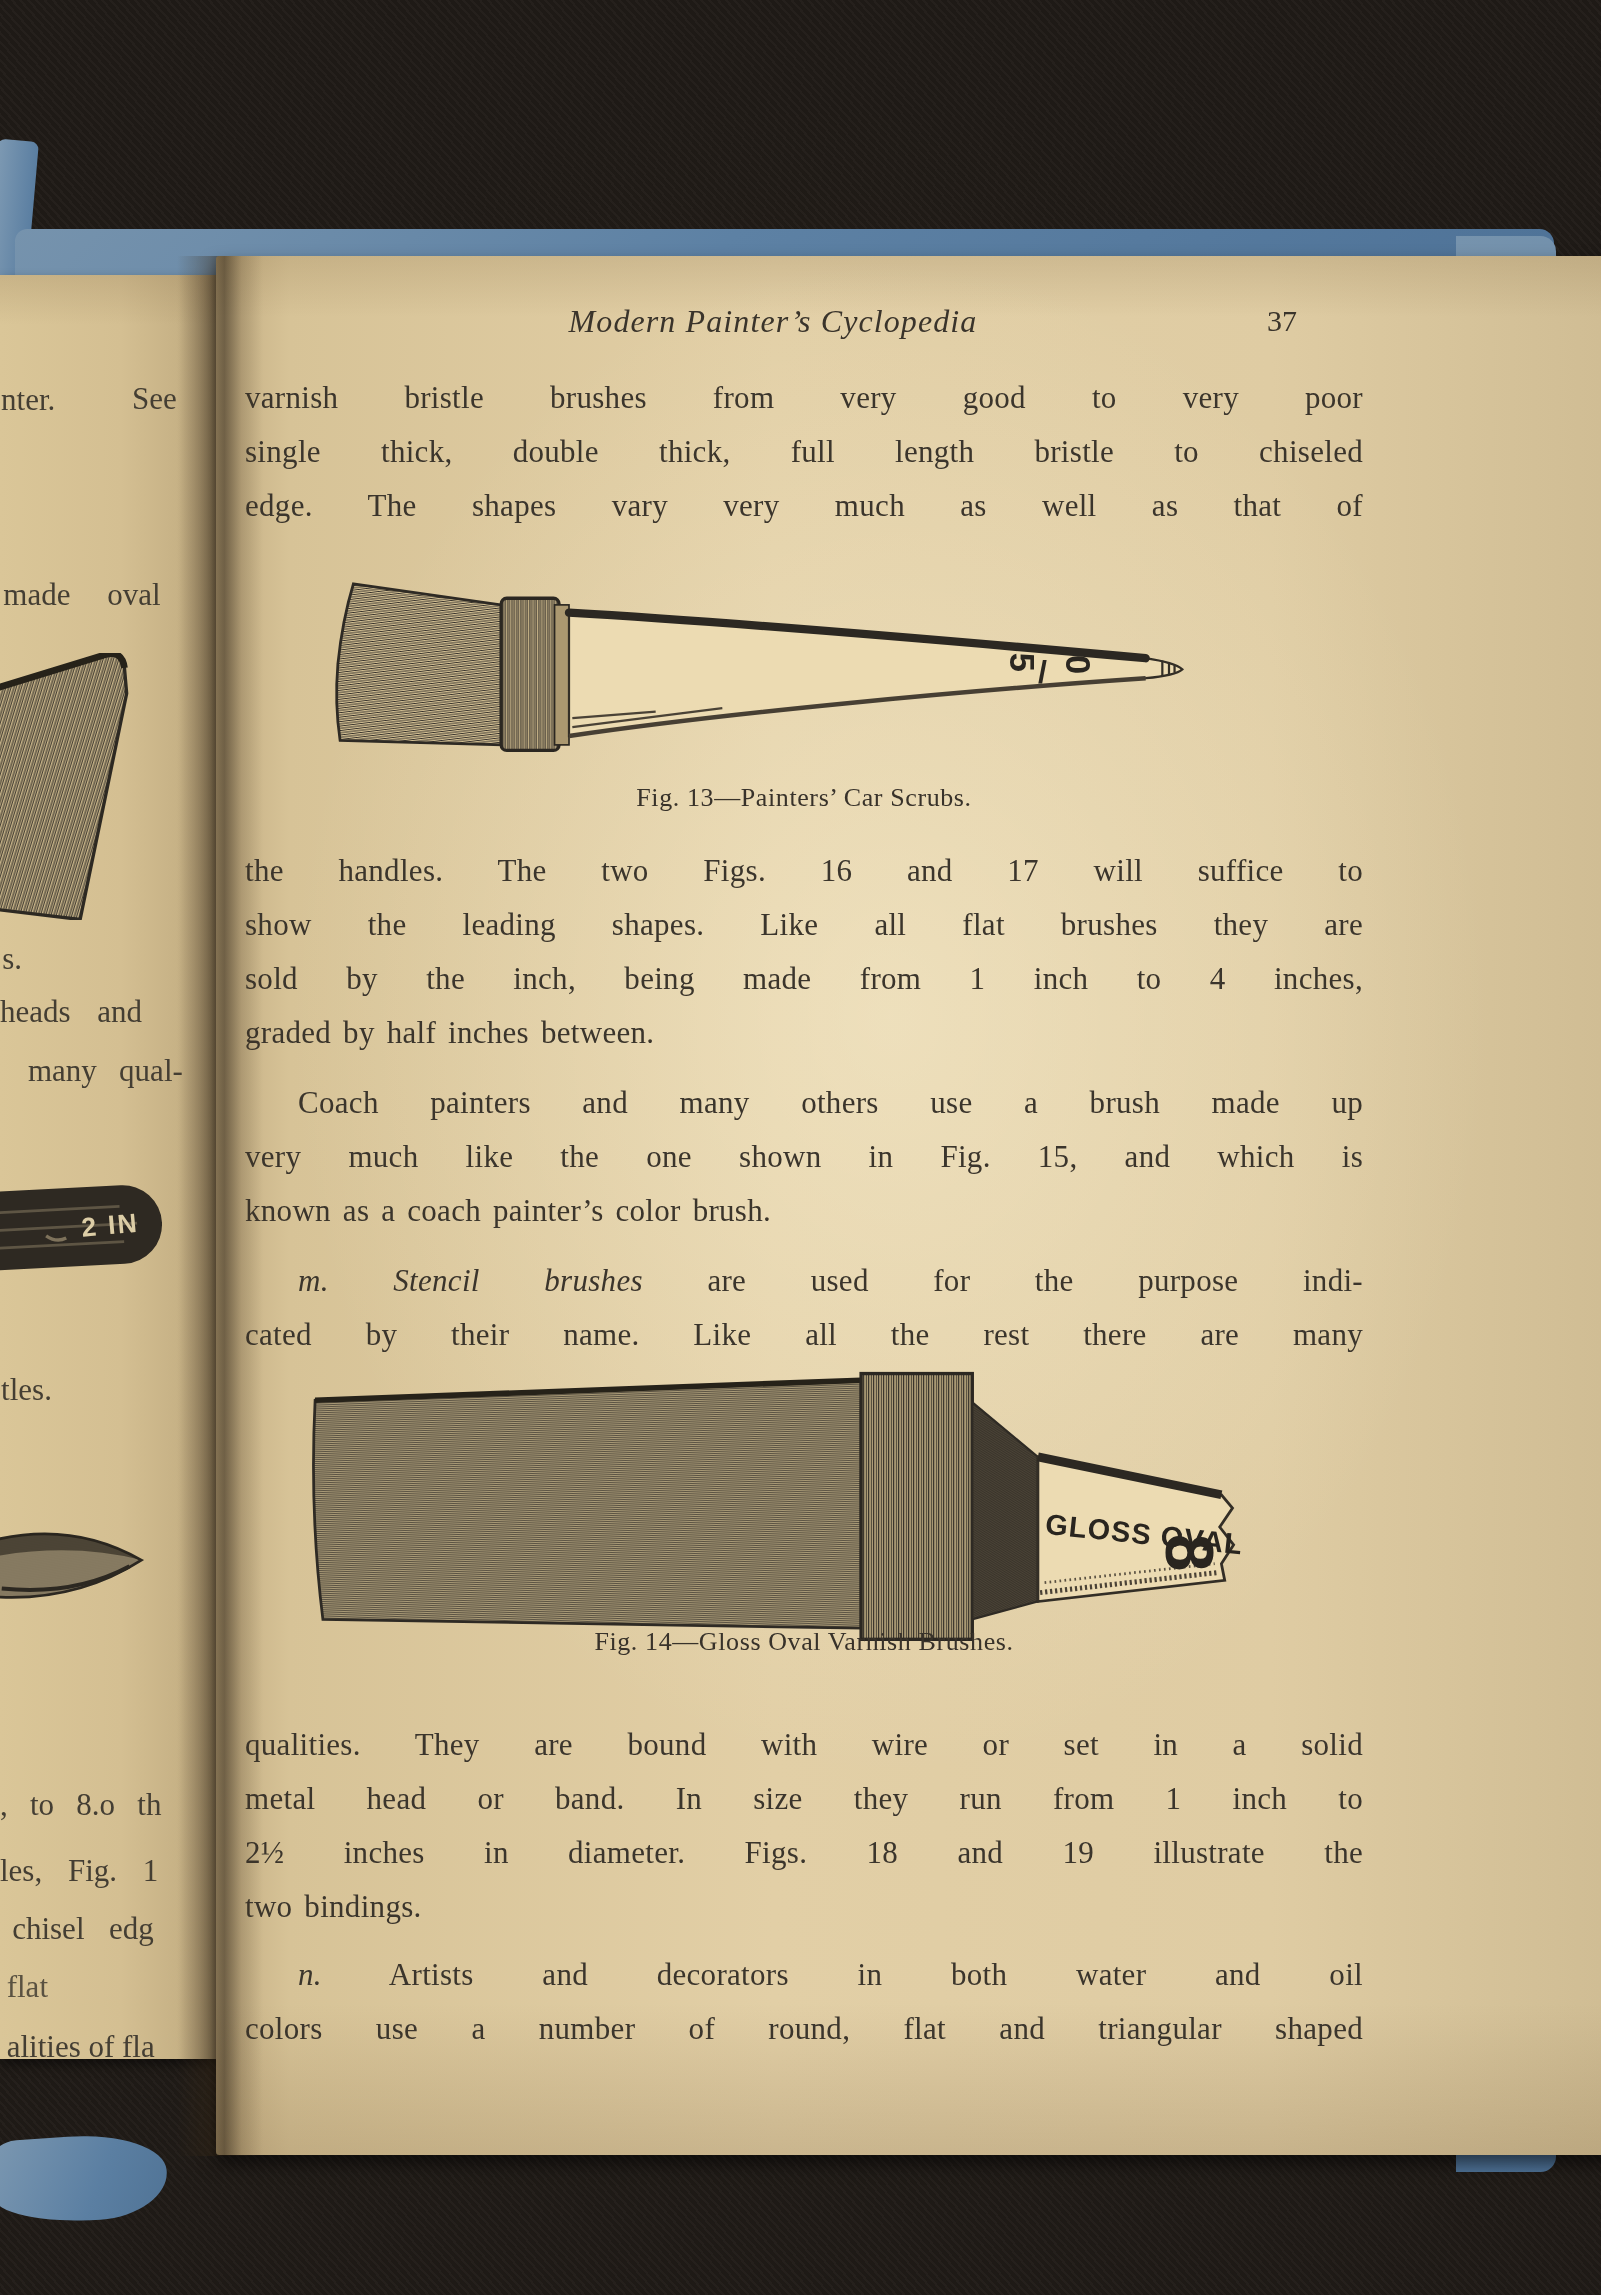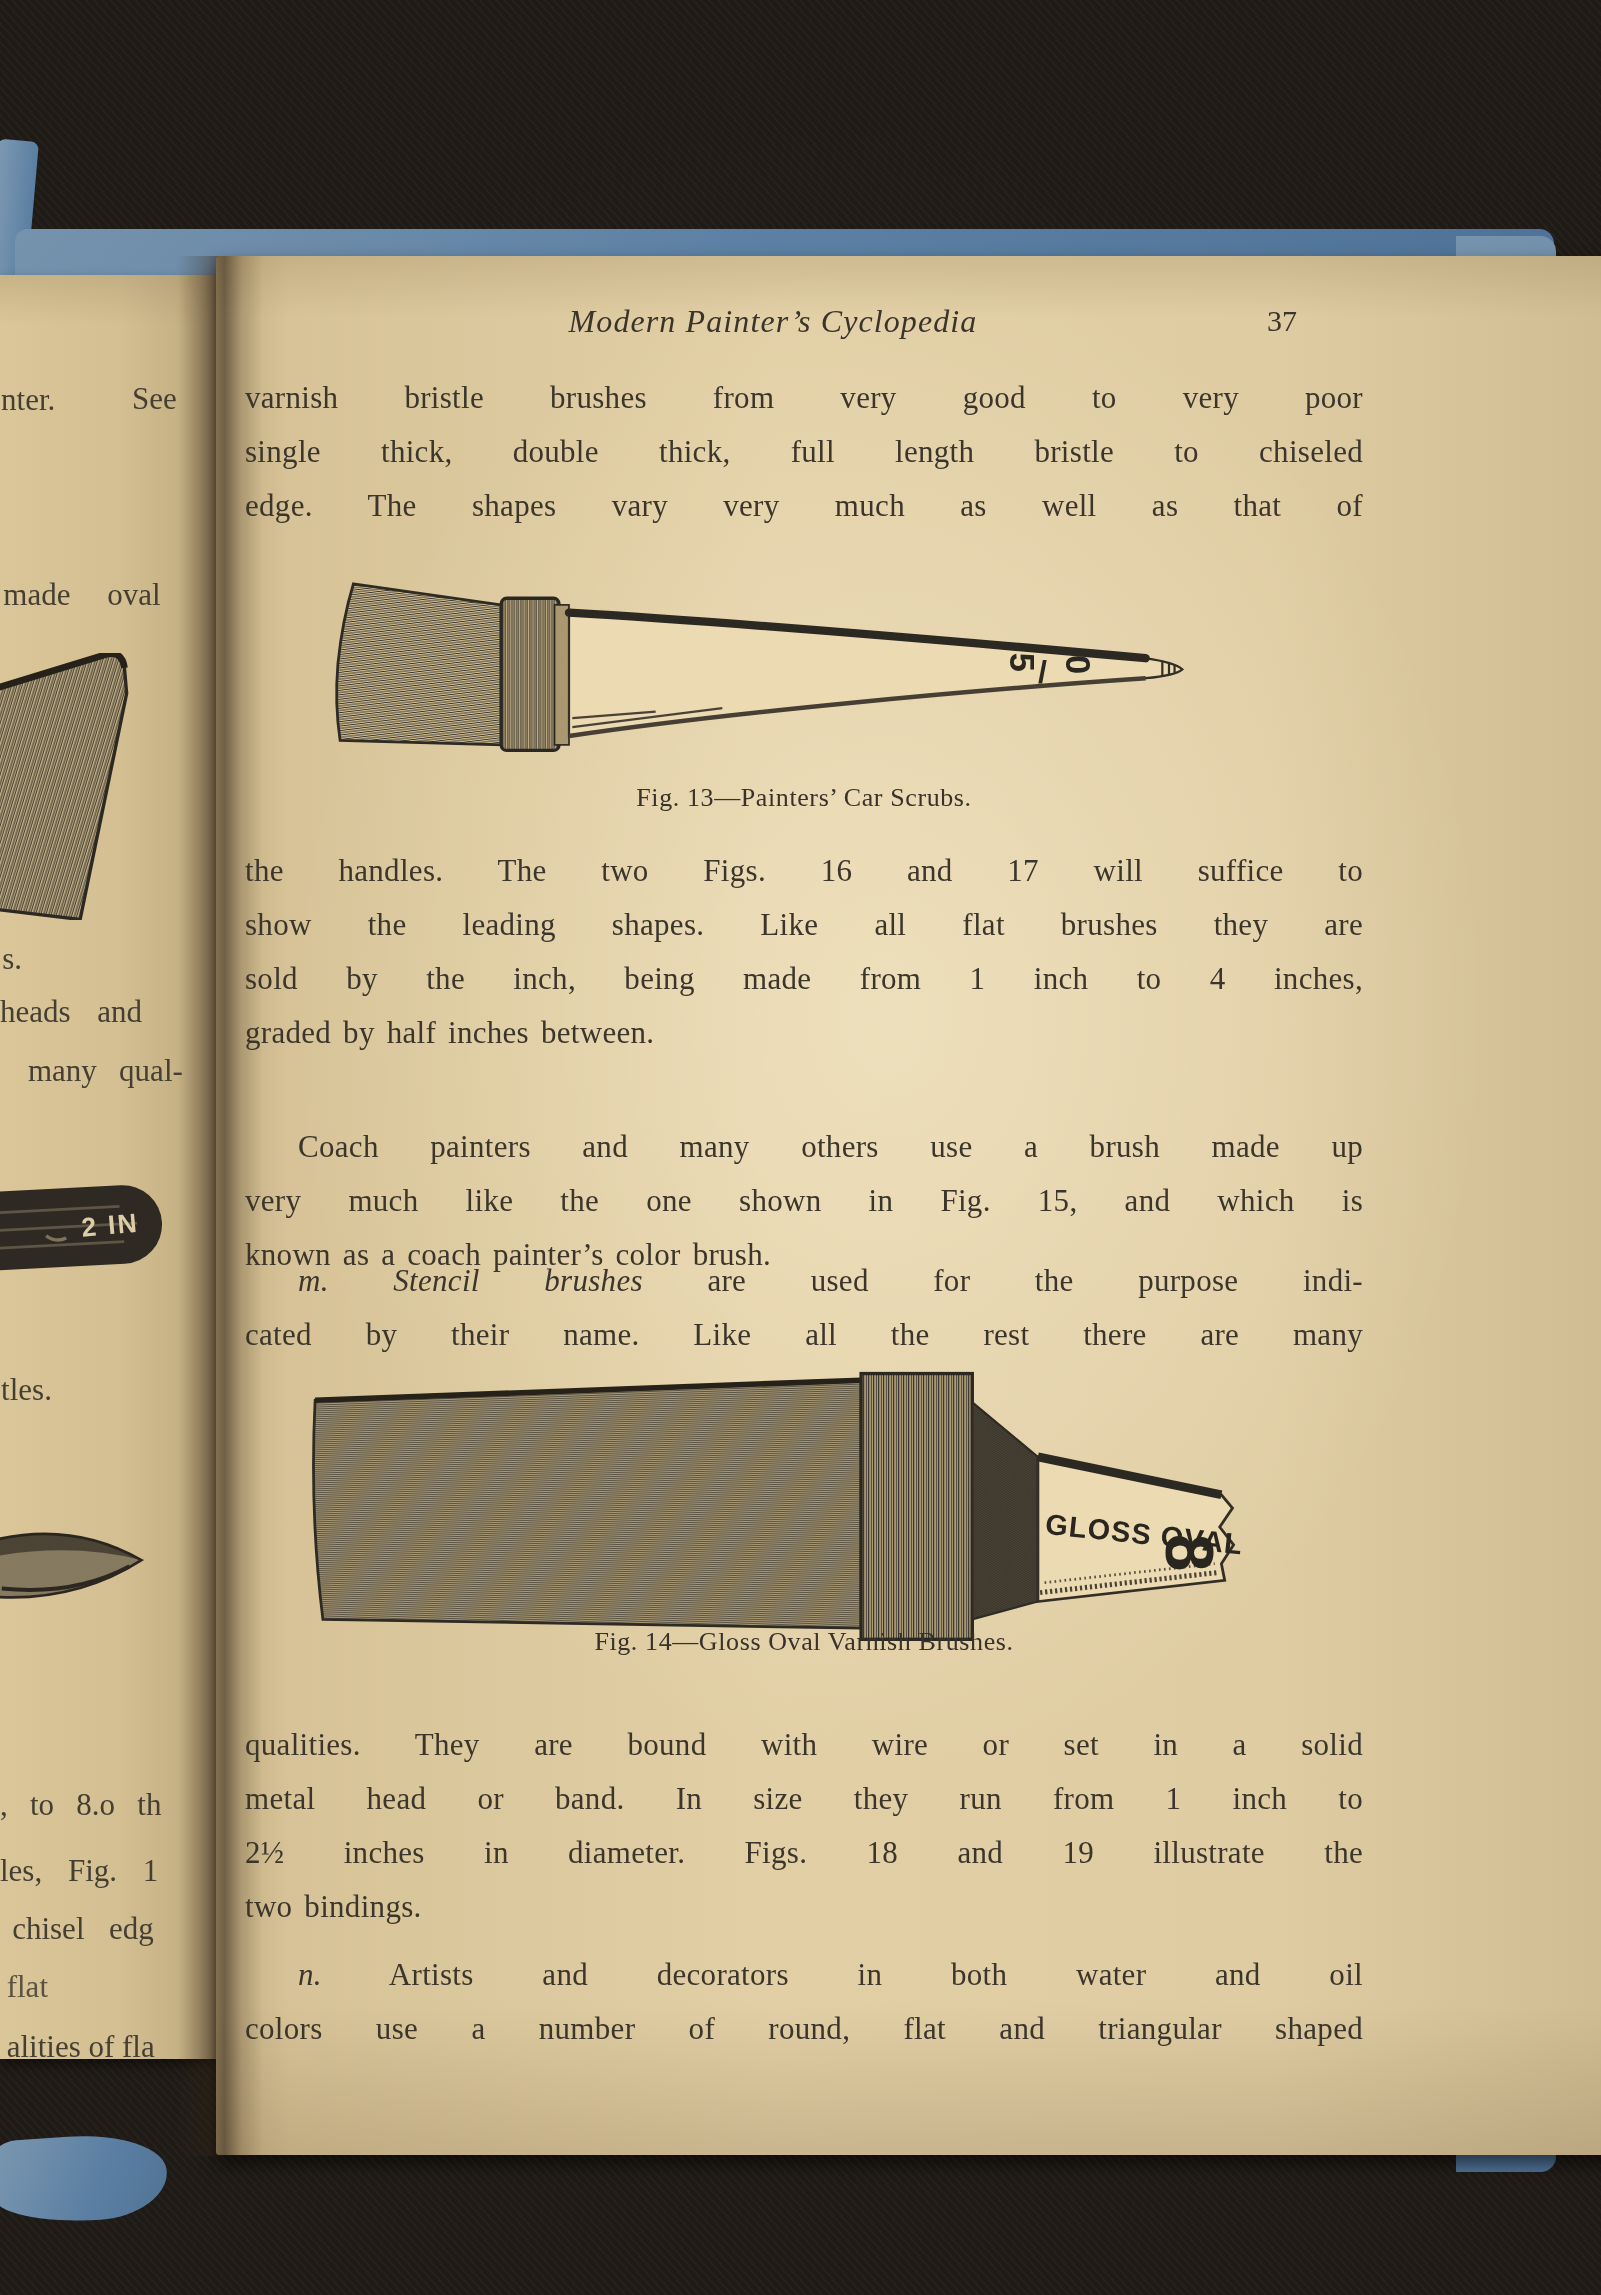--- a/index.html
+++ b/index.html
@@ -160,7 +160,7 @@
       <div class="bl endline">graded by half inches between.</div>
     </div>
 
-    <div class="col" style="top:864px;">
+    <div class="col" style="top:820px;">
       <div class="bl ind">Coach painters and many others use a brush made up</div>
       <div class="bl">very much like the one shown in Fig. 15, and which is</div>
       <div class="bl endline">known as a coach painter’s color brush.</div>

